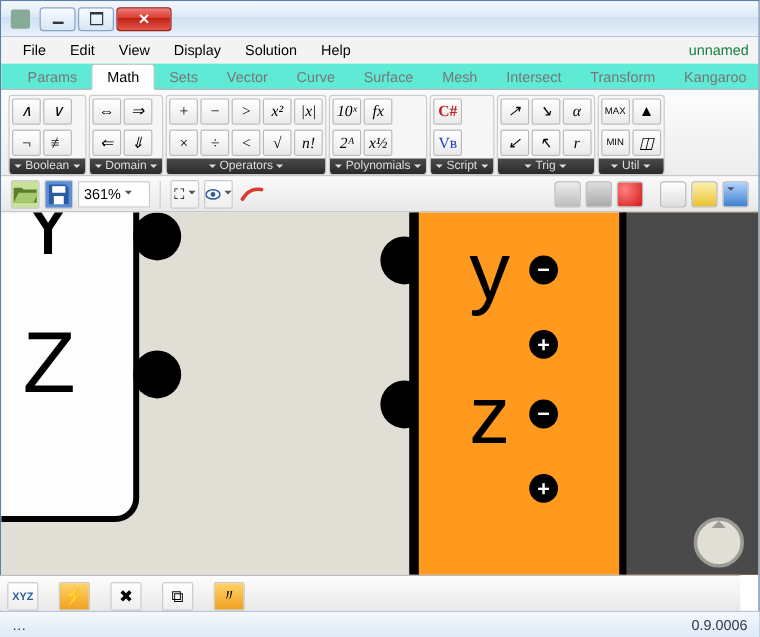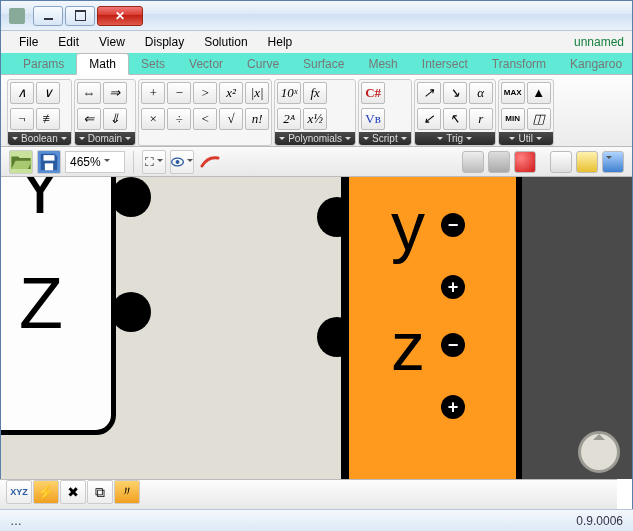--- a/index.html
+++ b/index.html
@@ -57,7 +57,7 @@
 .footer .ver{margin-left:auto}
 .dd::after{content:"";display:inline-block;width:0;height:0;border:3px solid transparent;border-top-color:#555;margin-left:3px;vertical-align:middle}
 .eyebtn svg{width:20px;height:14px}
-.minmax{font-family:sans-serif;font-style:normal;font-size:8px;font-weight:bold;line-height:8px;text-align:left}
+.minmax{font-family:sans-serif;font-style:normal;font-size:8px;font-weight:normal;line-height:8px;text-align:left}
 </style>
 </head>
 <body>

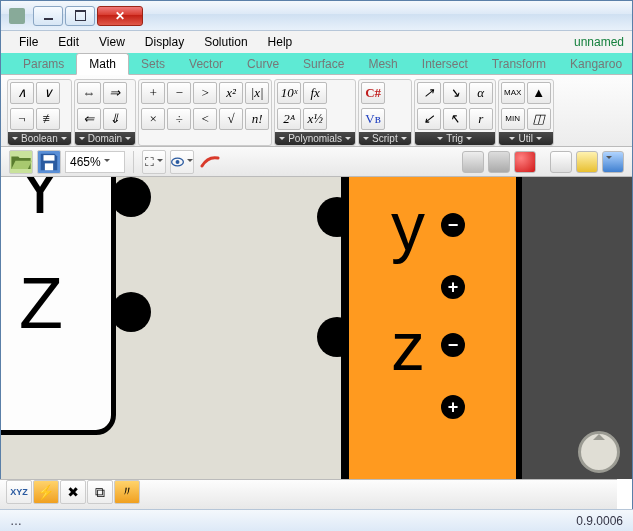--- a/index.html
+++ b/index.html
@@ -132,6 +132,7 @@
         <div class="rbtn">√</div>
         <div class="rbtn">n!</div>
       </div>
+      <div class="rlabel">Operators</div>
     </div>
     <div class="rgroup">
       <div class="rrow">

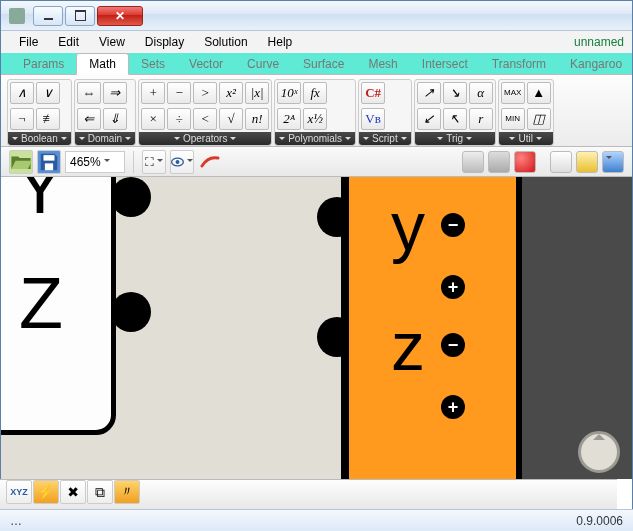--- a/index.html
+++ b/index.html
@@ -195,7 +195,7 @@
       </svg>
     </div>
   <div class="zoom dd">
-      <span>465%</span>
+      <span>361%</span>
     </div>
   <div class="sep"></div>
   <div class="tbtn dd">⛶</div>

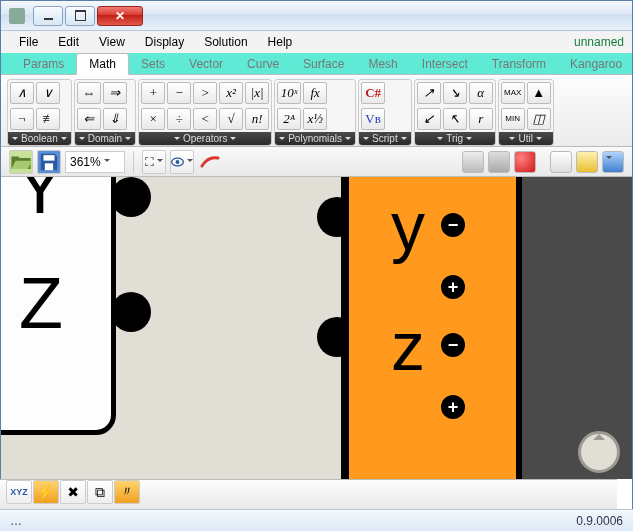--- a/index.html
+++ b/index.html
@@ -51,7 +51,7 @@
 .node-port{position:absolute;width:24px;height:24px;border-radius:50%;background:#000;display:flex;align-items:center;justify-content:center;color:#fff;font-size:18px;font-weight:bold}
 .compass{position:absolute;right:12px;bottom:6px;width:42px;height:42px;border:3px solid #9b9b93;border-radius:50%;background:#e0ded5}
 .compass::before{content:"";position:absolute;left:50%;top:-6px;transform:translateX(-50%);width:0;height:0;border:6px solid transparent;border-bottom-color:#9b9b93}
-.statusbar{position:absolute;bottom:22px;left:0;right:16px;height:30px;background:linear-gradient(#fdfdfd,#e8e8e8);border-top:1px solid #bbb;display:flex;align-items:flex-start;padding:0 6px;gap:1px}
+.statusbar{position:absolute;bottom:22px;left:0;right:16px;height:30px;background:linear-gradient(#fdfdfd,#e8e8e8);border-top:1px solid #bbb;display:flex;align-items:flex-end;padding:0 6px;gap:17px}
 .sb-btn{width:26px;height:24px;border:1px solid #ccc;border-radius:2px;background:linear-gradient(#fff,#eee);display:flex;align-items:center;justify-content:center;font-size:14px}
 .footer{position:absolute;bottom:0;left:0;right:0;height:22px;background:linear-gradient(#f4f8fc,#dde9f7);border-top:1px solid #b6c6d8;display:flex;align-items:center;padding:0 10px;color:#334;font-size:11px}
 .footer .ver{margin-left:auto}

